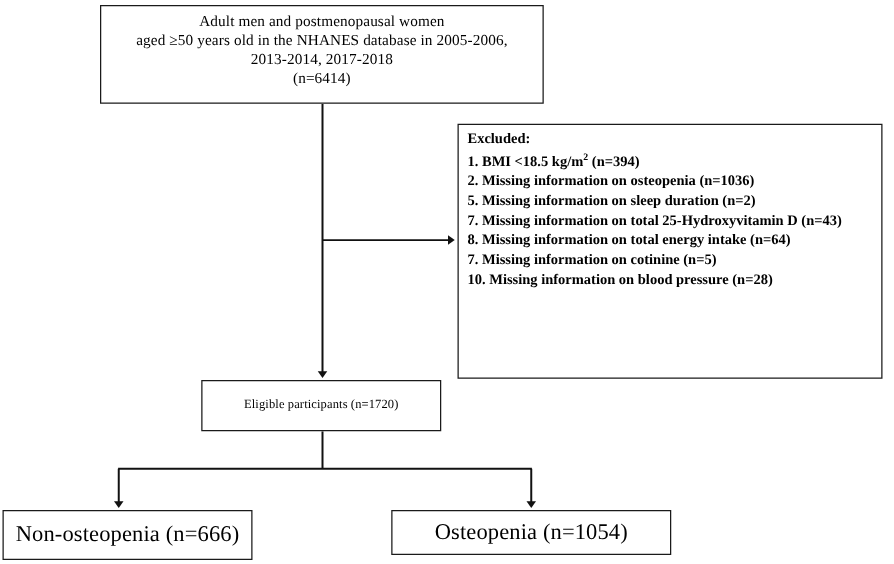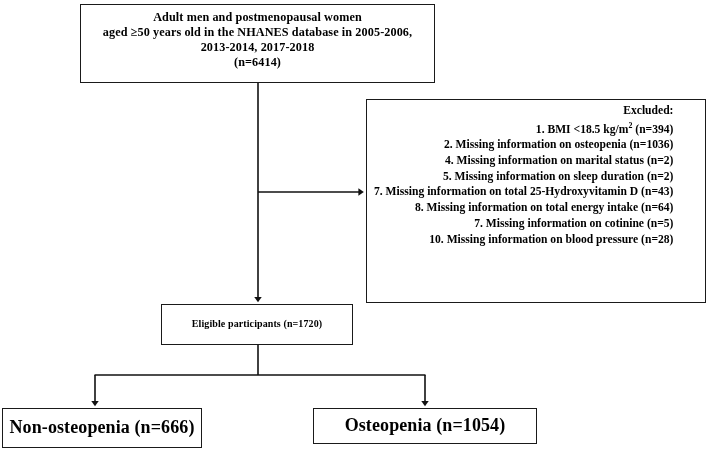--- a/index.html
+++ b/index.html
@@ -51,7 +51,7 @@
     text-align: center;
     line-height: 1.22;
     font-size: 12.4px;
-    font-weight: bold;
+    font-weight: normal;
     letter-spacing: 0.1px;
     padding: 0 6px;
   }

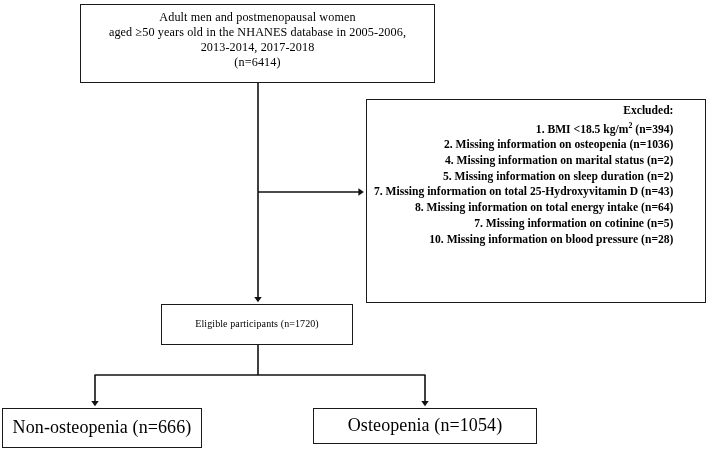--- a/index.html
+++ b/index.html
@@ -82,7 +82,7 @@
   }
   .excl-body {
     padding: 5px 0 0 7px;
-    text-align: right;
+    text-align: left;
     font-size: 11.6px;
     line-height: 1.0;
     font-weight: bold;

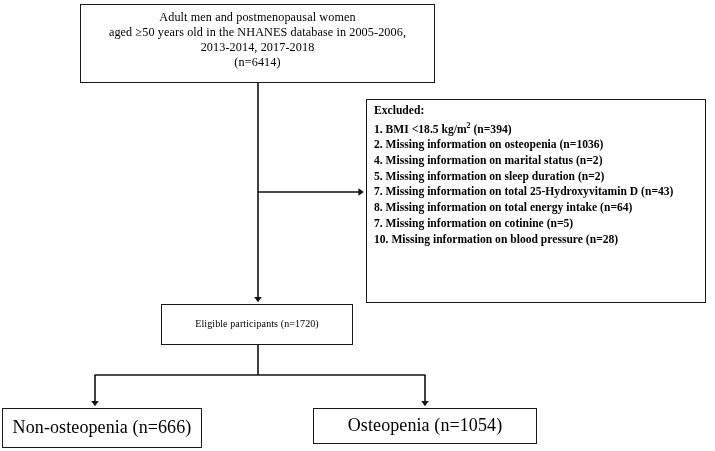--- a/index.html
+++ b/index.html
@@ -176,7 +176,6 @@
       <ul class="excl-list" id="excl-list">
           <li>1. BMI &lt;18.5 kg/m<sup>2</sup> (n=394)</li>
           <li>2. Missing information on osteopenia (n=1036)</li>
-          <li>4. Missing information on marital status (n=2)</li>
           <li>5. Missing information on sleep duration (n=2)</li>
           <li>7. Missing information on total 25-Hydroxyvitamin D (n=43)</li>
           <li>8. Missing information on total energy intake (n=64)</li>

